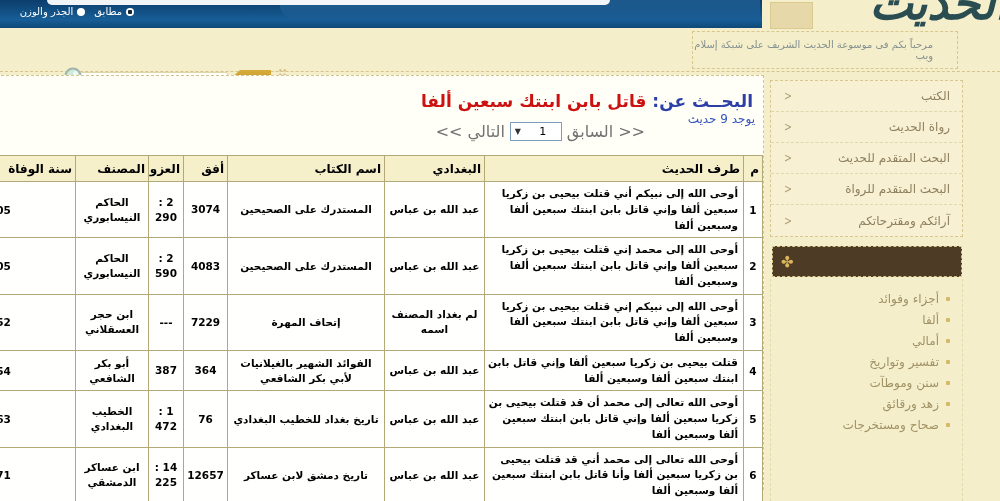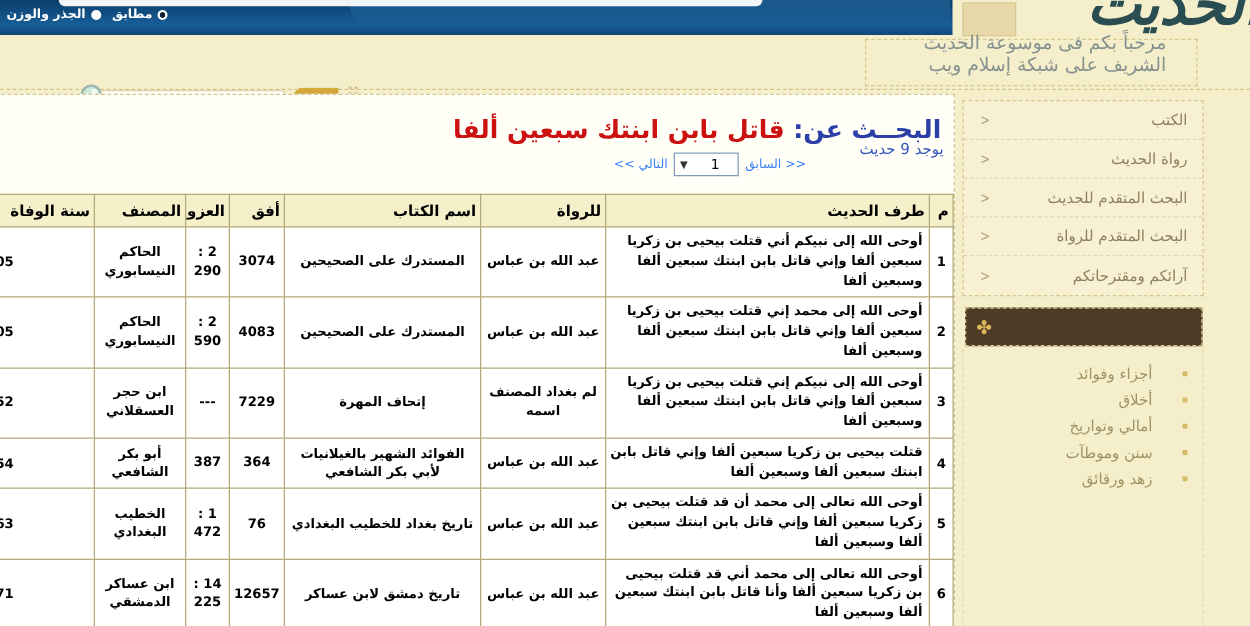--- a/index.html
+++ b/index.html
@@ -12,7 +12,7 @@
   .navbar .sheen { position:absolute; left:280px; top:0; width:480px; height:19px;
     background:linear-gradient(180deg,#2a6ea6,#1b5a90); border-radius:0 0 0 14px; opacity:.55; }
   .nav-opts { position:absolute; left:-16px; top:6px; width:150px; display:flex; gap:9px; align-items:center; }
-  .nav-opt { display:flex; align-items:center; gap:4px; color:#ffffff; font-size:10px; font-weight:bold; white-space:nowrap; }
+  .nav-opt { display:flex; align-items:center; gap:4px; color:#ffffff; font-size:10px; font-weight:normal; white-space:nowrap; }
   .radio { width:8px; height:8px; border-radius:50%; background:#ffffff; flex:0 0 auto; }
   .radio.sel { background:radial-gradient(circle at 50% 50%, #123 0 2px, #fff 2.5px); }
   .topwhite { position:absolute; left:47px; top:0; width:563px; height:5px; background:#ffffff; border-radius:0 0 6px 6px; opacity:.95; }

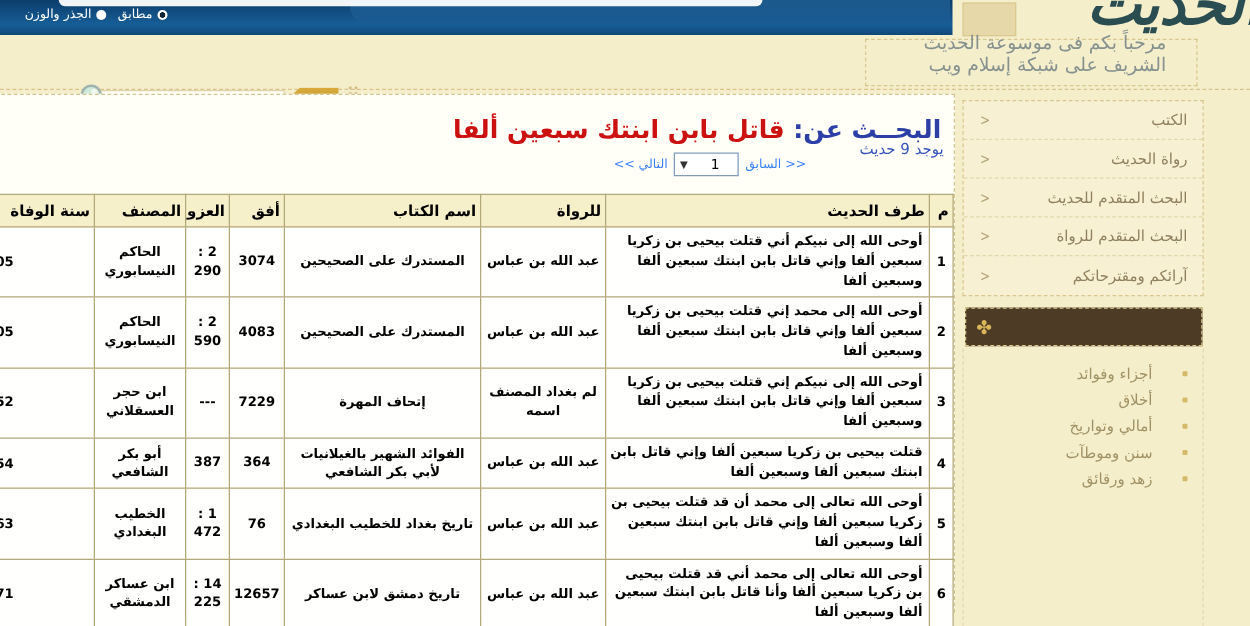--- a/index.html
+++ b/index.html
@@ -37,7 +37,7 @@
   
   .welcome { position:absolute; left:692px; top:31px; width:266px; height:38px; border:1px dashed #d8c88f;
     display:flex; align-items:flex-end; justify-content:flex-end; padding:0 24px 7px 0;
-    color:#85918f; font-size:15px; }
+    color:#85918f; font-size:10px; }
 
   
   .side-menu { position:absolute; left:770px; top:80px; width:193px; border:1px dashed #d8c88f; background:#f7f0d2; }

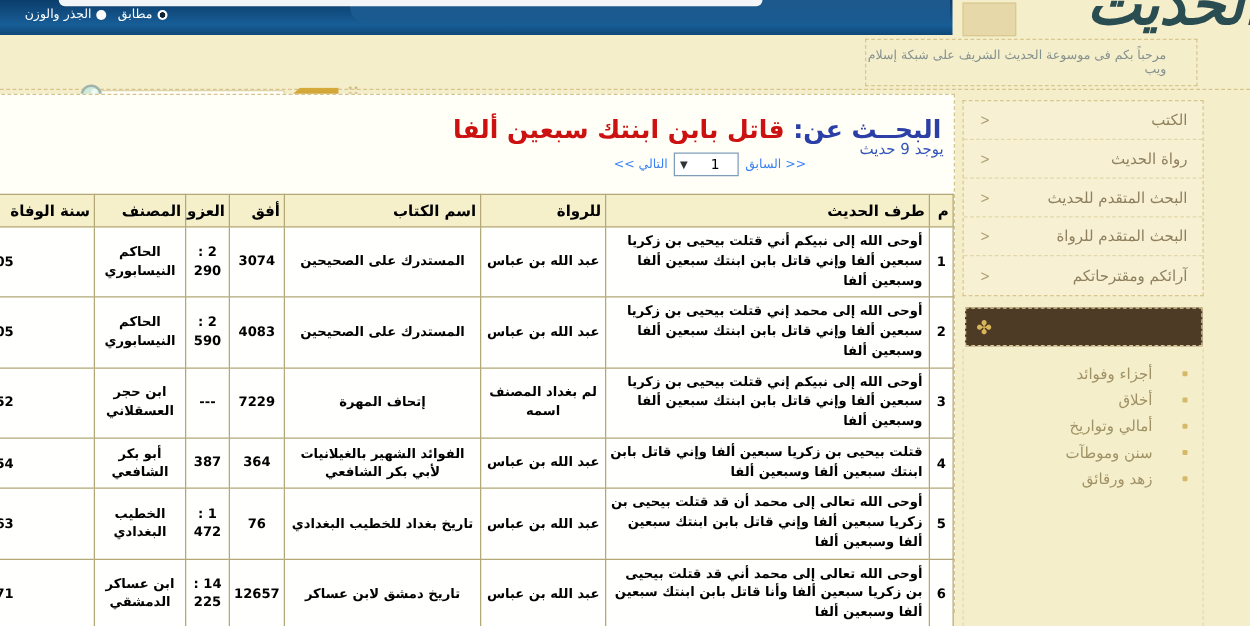--- a/index.html
+++ b/index.html
@@ -60,7 +60,7 @@
   
   .panel { position:absolute; left:-14px; top:75px; width:778px; height:415px;
     background:#fffef7; border:1px dashed #d6c48e; }
-  .q-head { position:absolute; right:10px; top:15px; font-size:20px; font-weight:bold; }
+  .q-head { position:absolute; right:10px; top:15px; font-size:17px; font-weight:bold; }
   .q-label { color:#2b3fa6; }
   .q-text  { color:#cc1111; }
   .result-count { position:absolute; right:8px; top:36px; color:#3355bb; font-size:12px; }

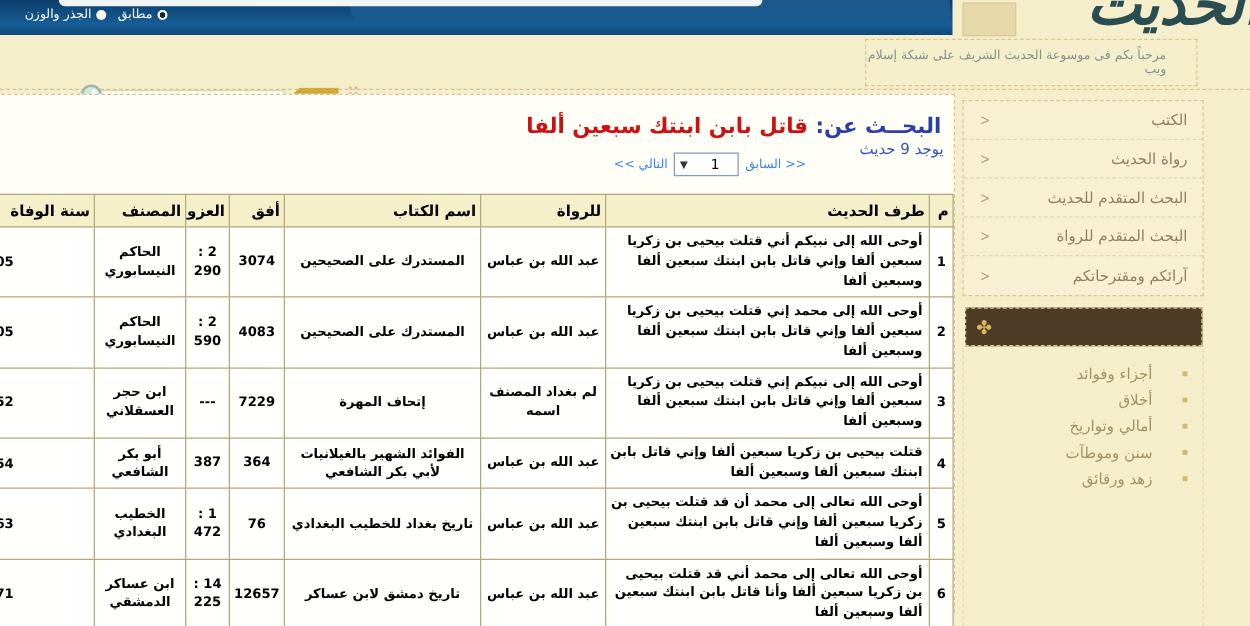--- a/index.html
+++ b/index.html
@@ -65,7 +65,7 @@
   .q-text  { color:#cc1111; }
   .result-count { position:absolute; right:8px; top:36px; color:#3355bb; font-size:12px; }
   .pager { position:absolute; right:118px; top:46px; display:flex; align-items:center; gap:5px; }
-  .pager a { color:#3b82f6; font-size:10px; text-decoration:none; cursor:pointer; white-space:nowrap; }
+  .pager a { color:#737373; font-size:16px; text-decoration:none; cursor:pointer; white-space:nowrap; }
   .page-select { width:52px; height:19px; background:#fff; border:1px solid #7f9db9;
     display:flex; align-items:center; font-size:11px; color:#000; cursor:pointer; }
   .page-select .val { flex:1; text-align:center; }

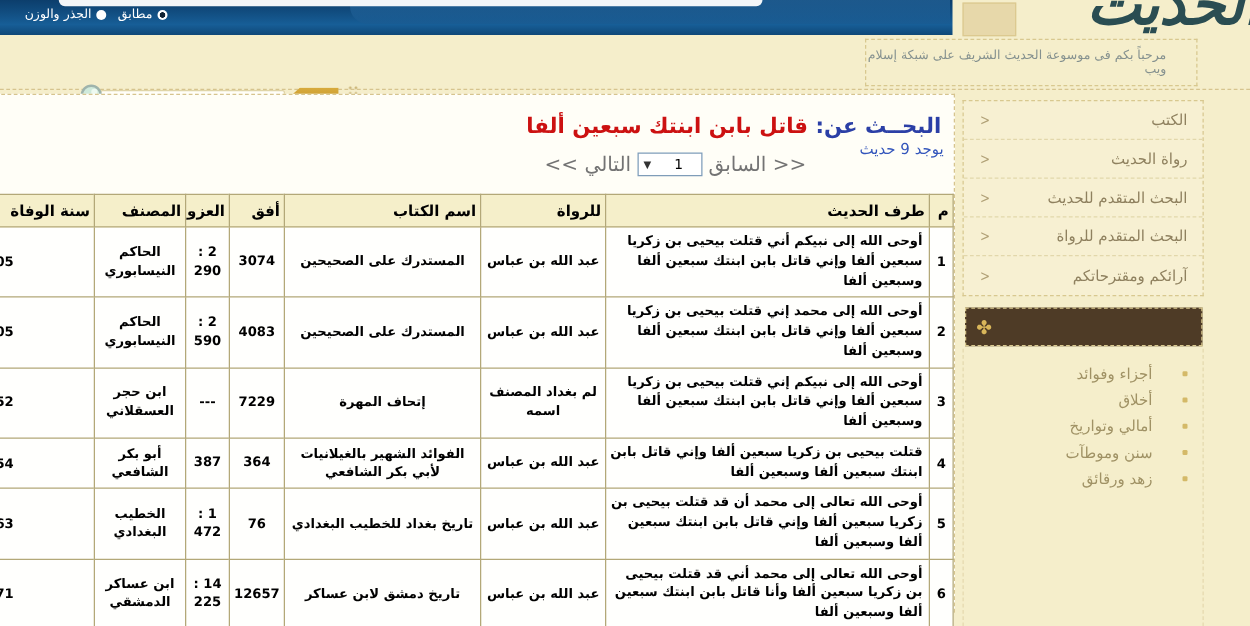--- a/index.html
+++ b/index.html
@@ -203,7 +203,7 @@
         <tr>
           <th>م</th>
           <th>طرف الحديث</th>
-          <th>للرواة</th>
+          <th>البغدادي</th>
           <th>اسم الكتاب</th>
           <th>أفق</th>
           <th>العزو</th>

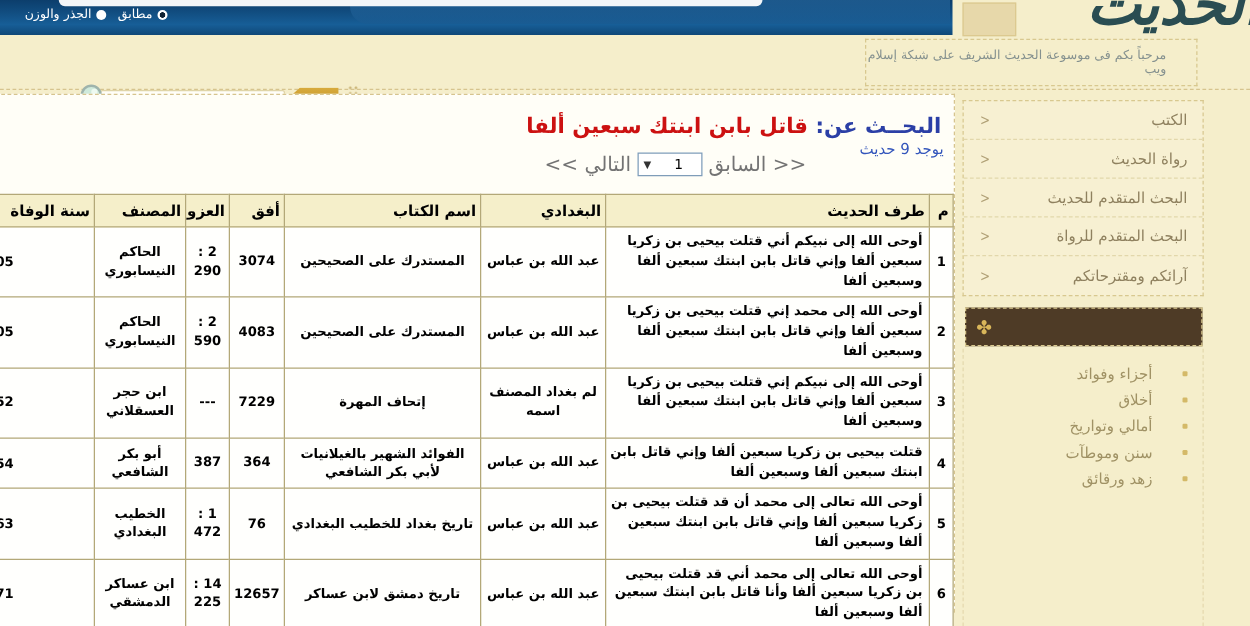--- a/index.html
+++ b/index.html
@@ -53,7 +53,7 @@
 
   .cats { position:absolute; left:770px; top:279px; width:193px; height:222px;
     border-right:1px dashed #e4d9ae; border-left:1px dashed #e4d9ae; padding-top:9px; }
-  .cat { height:21px; display:flex; align-items:center; gap:24px; padding-right:12px;
+  .cat { height:21px; display:flex; align-items:center; gap:7px; padding-right:12px;
     color:#a09265; font-size:12px; cursor:pointer; }
   .cat .dot { width:4px; height:4px; background:#d4b968; border-radius:1px; flex:0 0 auto; }
 

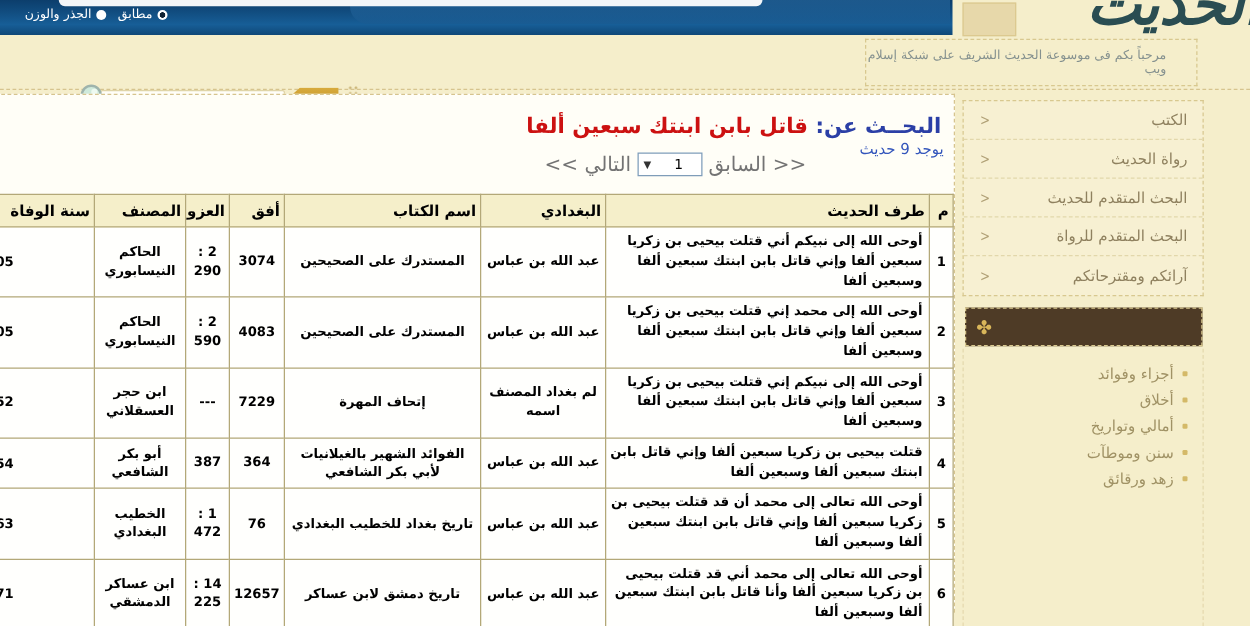--- a/index.html
+++ b/index.html
@@ -157,7 +157,7 @@
       </div>
     <div class="cat">
         <span class="dot"></span>
-        <span>أخلاق</span>
+        <span>ألفا</span>
       </div>
     <div class="cat">
         <span class="dot"></span>

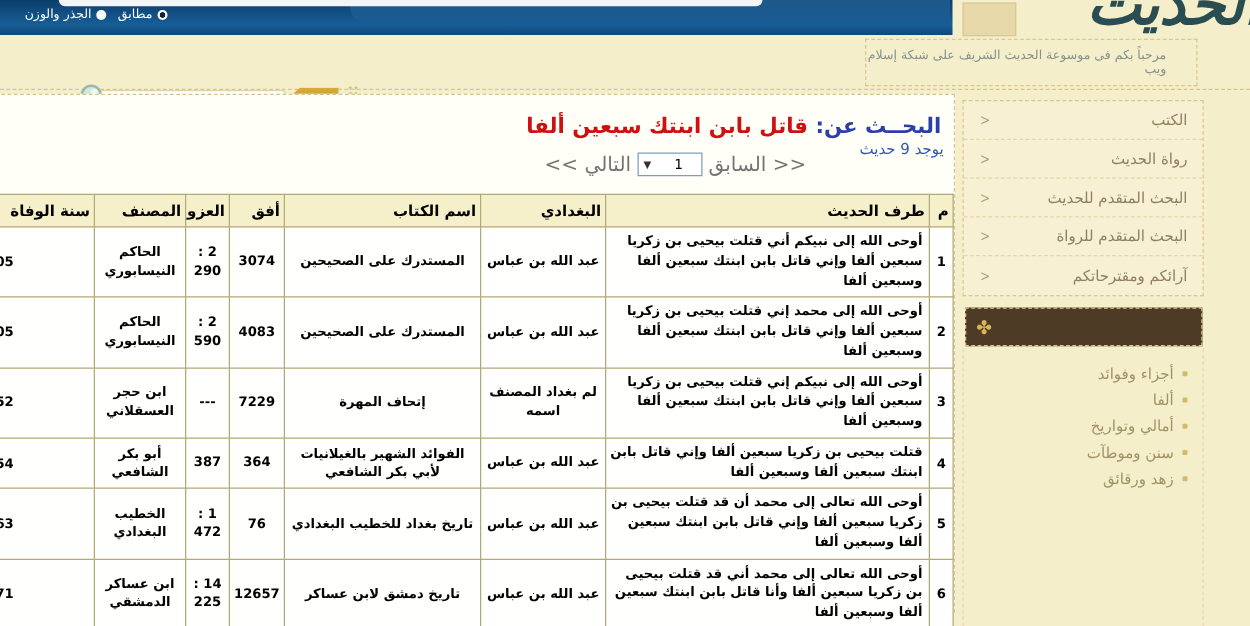--- a/index.html
+++ b/index.html
@@ -161,6 +161,10 @@
       </div>
     <div class="cat">
         <span class="dot"></span>
+        <span>أمالي</span>
+      </div>
+    <div class="cat">
+        <span class="dot"></span>
         <span>أمالي وتواريخ</span>
       </div>
     <div class="cat">

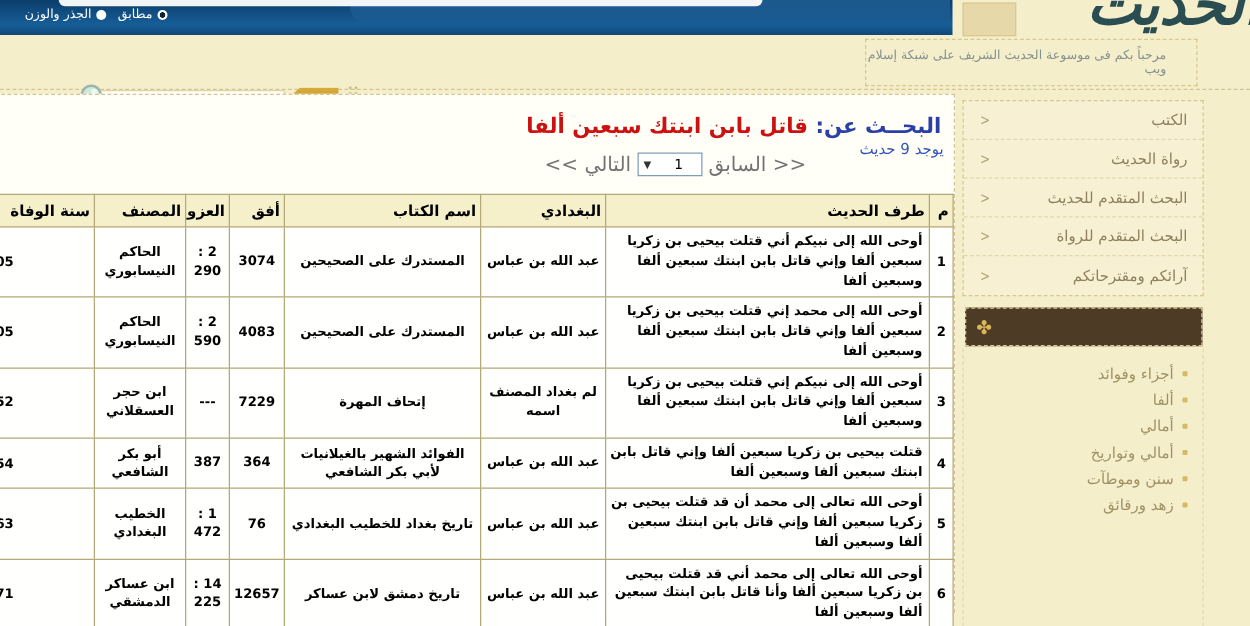--- a/index.html
+++ b/index.html
@@ -165,7 +165,7 @@
       </div>
     <div class="cat">
         <span class="dot"></span>
-        <span>أمالي وتواريخ</span>
+        <span>تفسير وتواريخ</span>
       </div>
     <div class="cat">
         <span class="dot"></span>

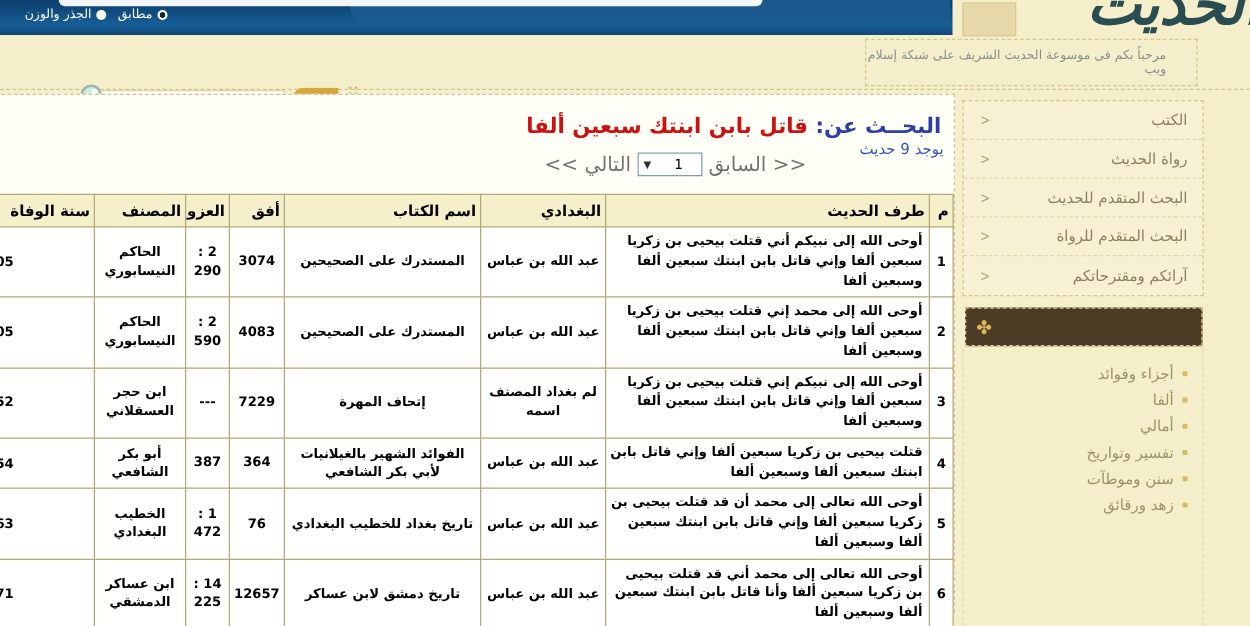--- a/index.html
+++ b/index.html
@@ -175,6 +175,10 @@
         <span class="dot"></span>
         <span>زهد ورقائق</span>
       </div>
+    <div class="cat">
+        <span class="dot"></span>
+        <span>صحاح ومستخرجات</span>
+      </div>
   </div>
 
   <div class="panel">

